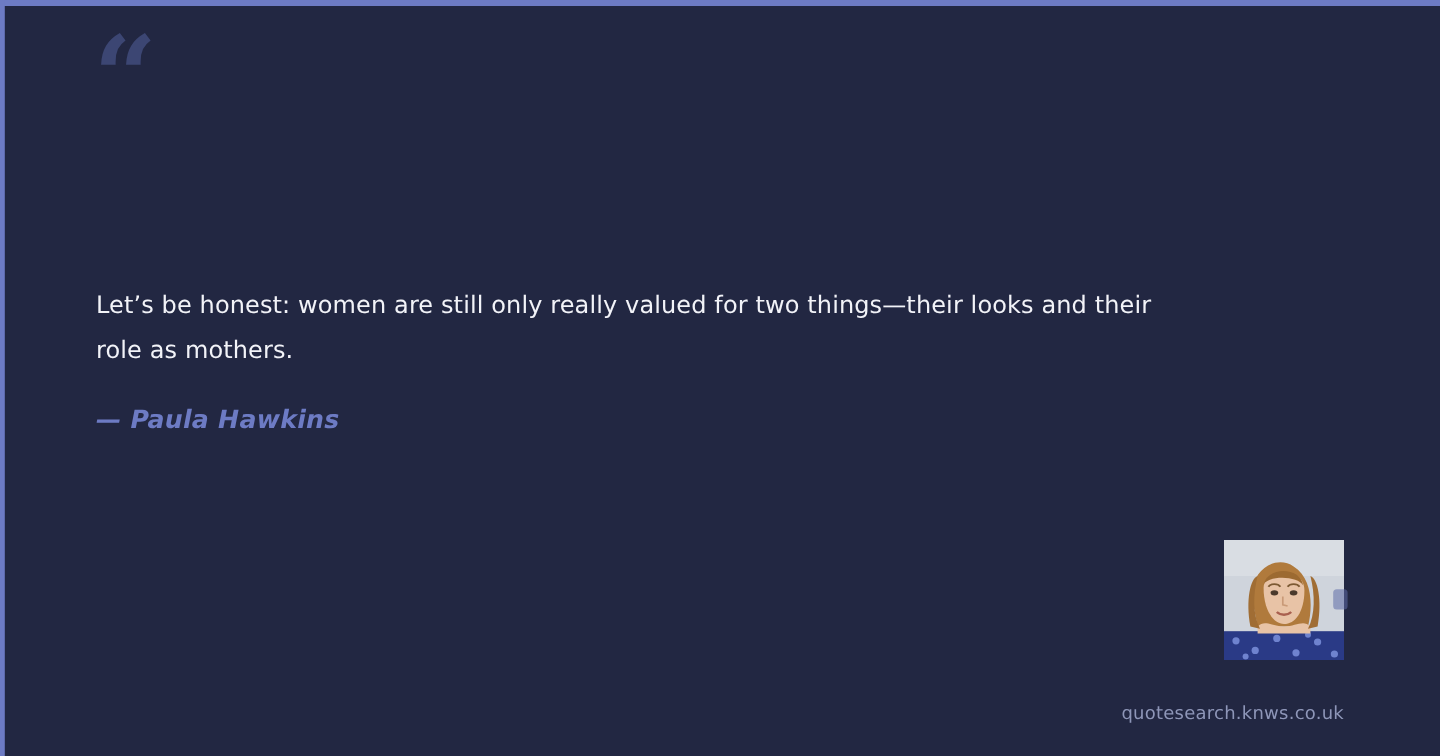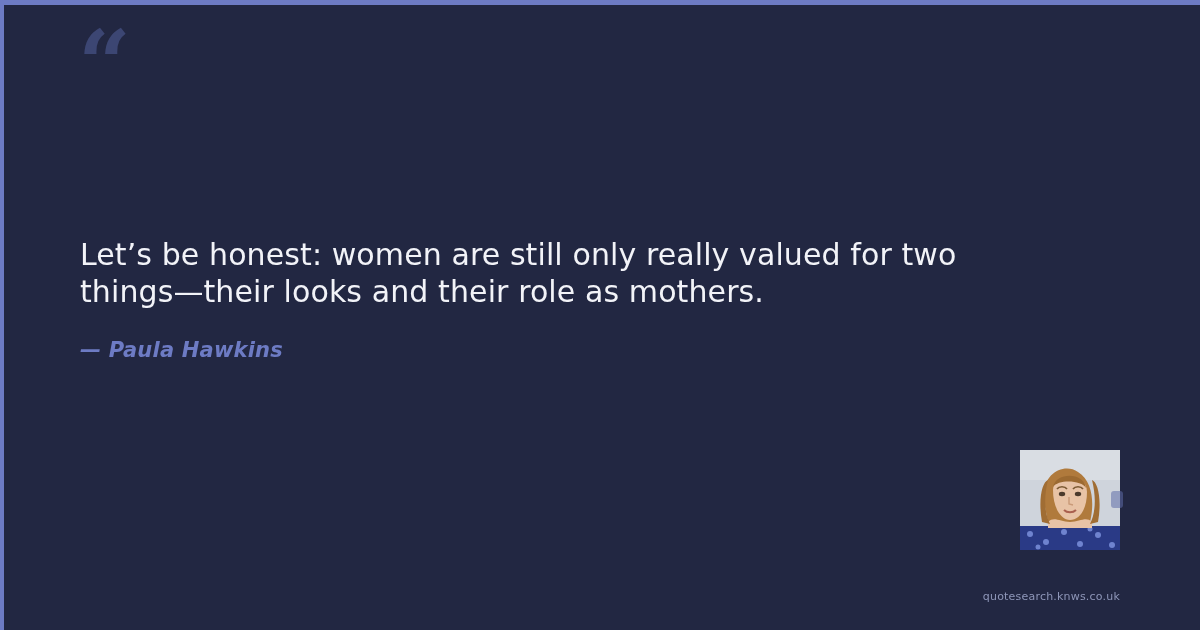--- a/index.html
+++ b/index.html
@@ -56,7 +56,7 @@
   }
   .quote-text {
     margin: 0;
-    font-size: 30px;
+    font-size: 20px;
     line-height: 37px;
     color: #f2f3f8;
     font-weight: 400;

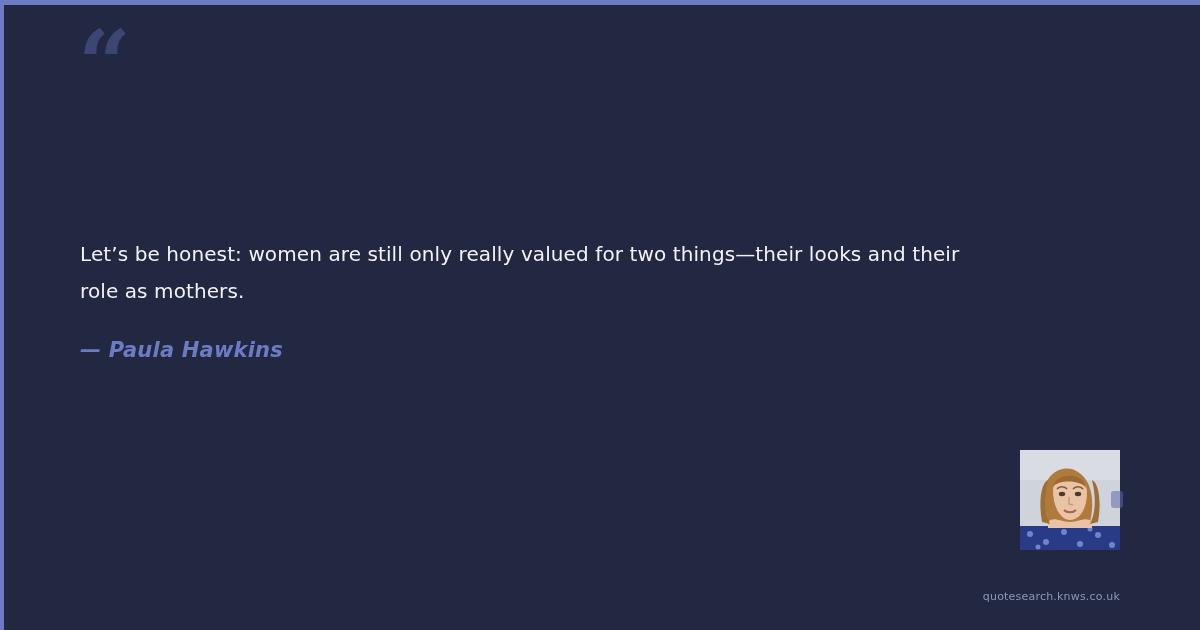--- a/index.html
+++ b/index.html
@@ -98,7 +98,7 @@
     position: absolute;
     right: 80px;
     bottom: 27px;
-    font-size: 11px;
+    font-size: 15px;
     color: #8e96b8;
     letter-spacing: 0.2px;
   }

